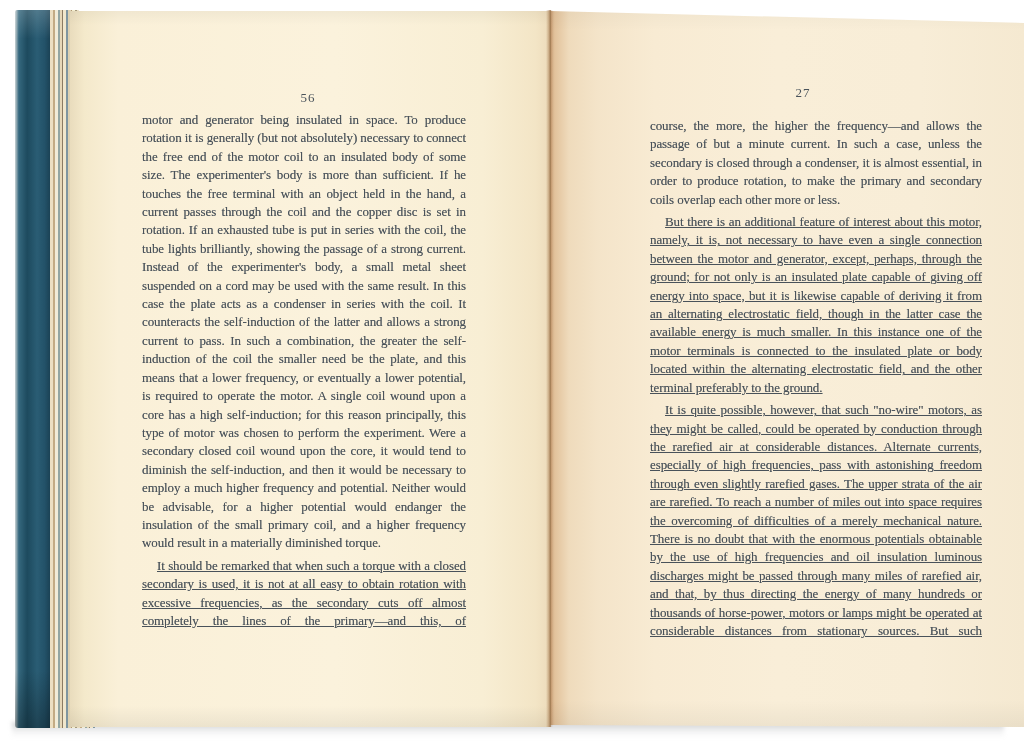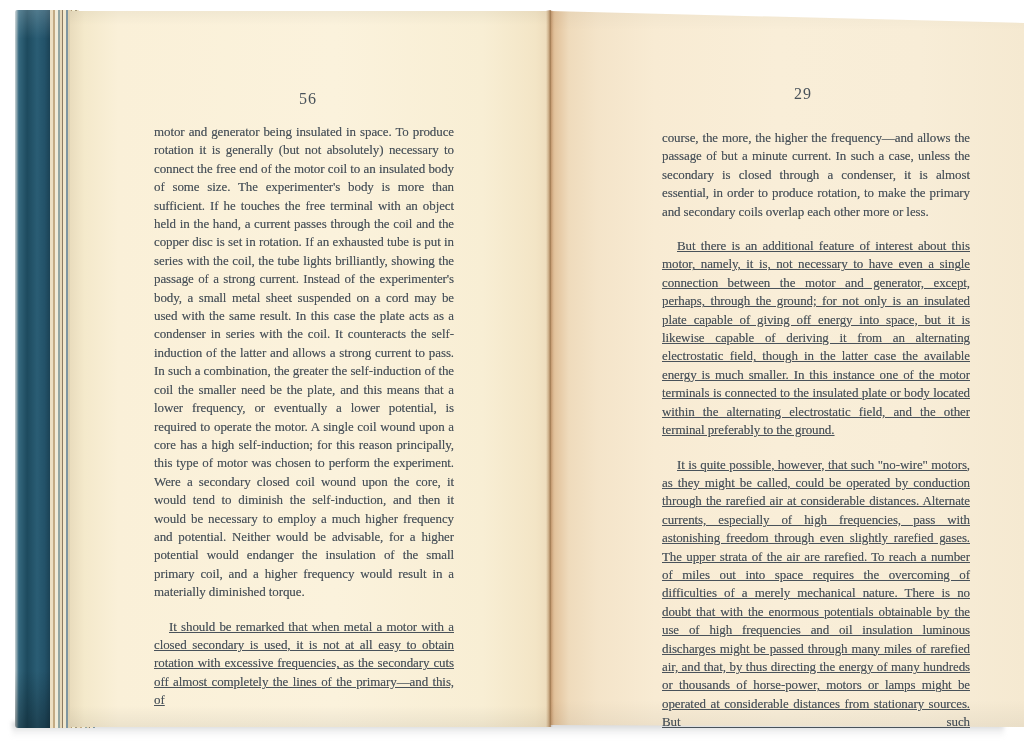--- a/index.html
+++ b/index.html
@@ -61,7 +61,7 @@
 
   .pagenum{
     position:absolute;color:var(--ink,#49525a);
-    font-size:16px;letter-spacing:1px;text-align:center;
+    font-size:13px;letter-spacing:1px;text-align:center;
   }
   .pagenum-left{left:142px;top:90px;width:332px;}
   .pagenum-right{left:633px;top:85px;width:340px;}

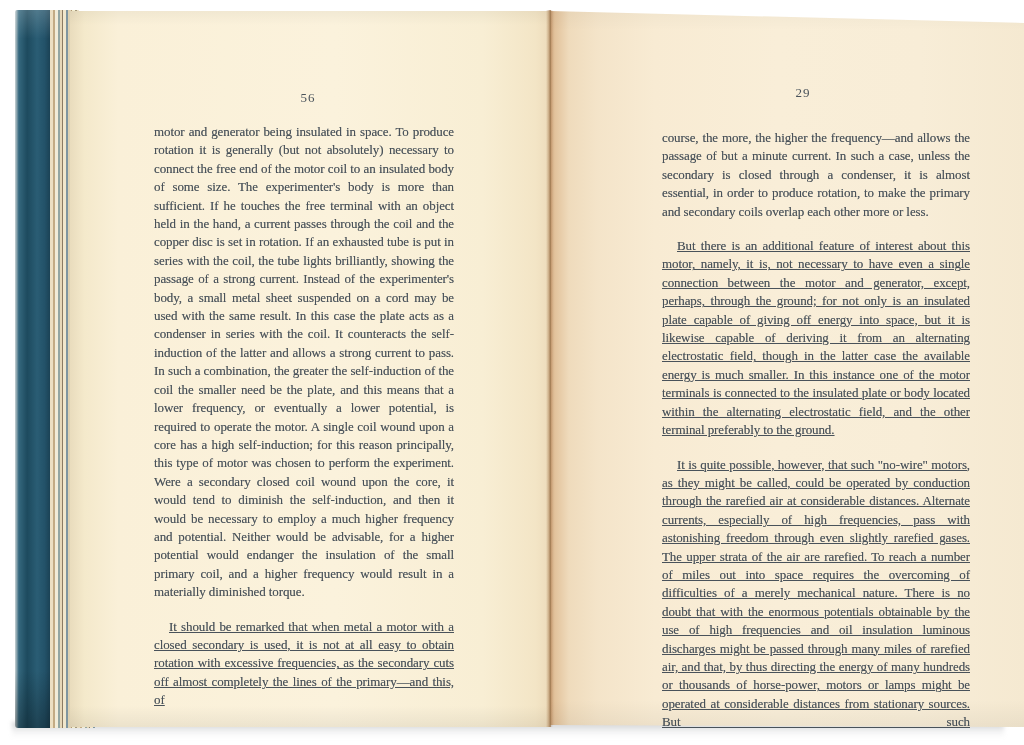--- a/index.html
+++ b/index.html
@@ -97,7 +97,7 @@
       <p class="para indent runover">It should be remarked that when metal a motor with a closed secondary is used, it is not at all easy to obtain rotation with excessive frequencies, as the secondary cuts off almost completely the lines of the primary—and this, of</p>
     </div>
 
-  <div class="pagenum pagenum-right">29</div>
+  <div class="pagenum pagenum-right">27</div>
   <div class="text text-right">
       <p class="para">course, the more, the higher the frequency—and allows the passage of but a minute current. In such a case, unless the secondary is closed through a condenser, it is almost essential, in order to produce rotation, to make the primary and secondary coils overlap each other more or less.</p>
       <p class="para indent">But there is an additional feature of interest about this motor, namely, it is, not necessary to have even a single connection between the motor and generator, except, perhaps, through the ground; for not only is an insulated plate capable of giving off energy into space, but it is likewise capable of deriving it from an alternating electrostatic field, though in the latter case the available energy is much smaller. In this instance one of the motor terminals is connected to the insulated plate or body located within the alternating electrostatic field, and the other terminal preferably to the ground.</p>

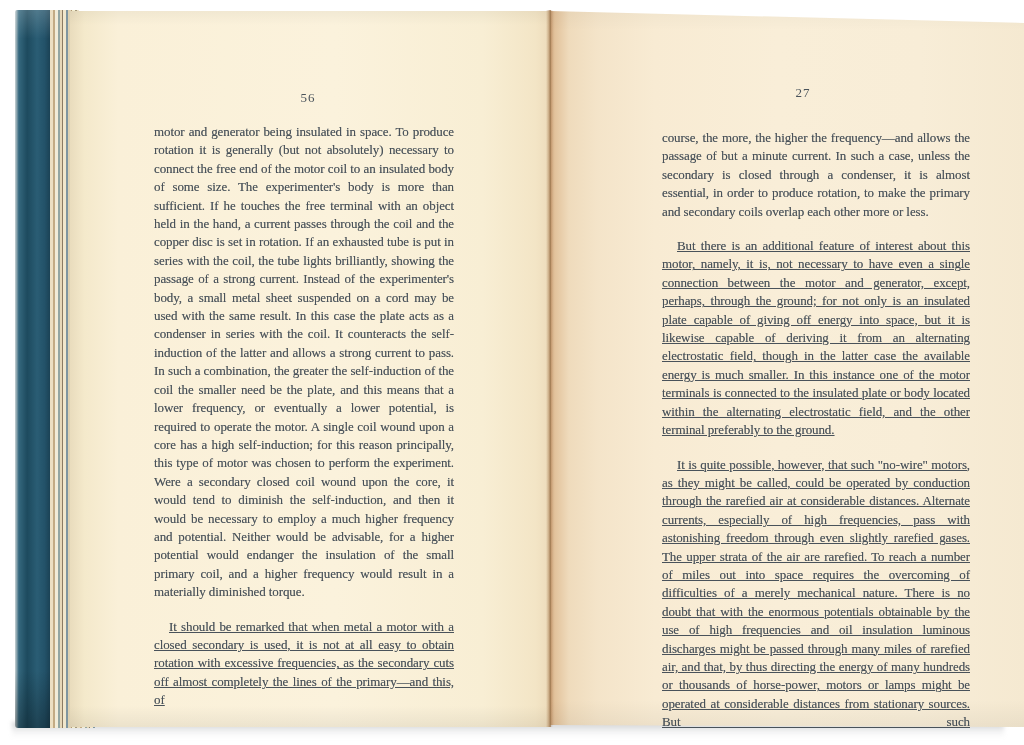--- a/index.html
+++ b/index.html
@@ -75,7 +75,7 @@
   .text-left{left:138px;top:107px;width:332px;}
   .text-right{left:646px;top:113px;width:340px;}
 
-  .para{margin:16px;padding:0;}
+  .para{margin:4px;padding:0;}
   .para.indent{text-indent:15px;text-decoration:underline;}
   .para.runover{text-align-last:justify;}
 </style>

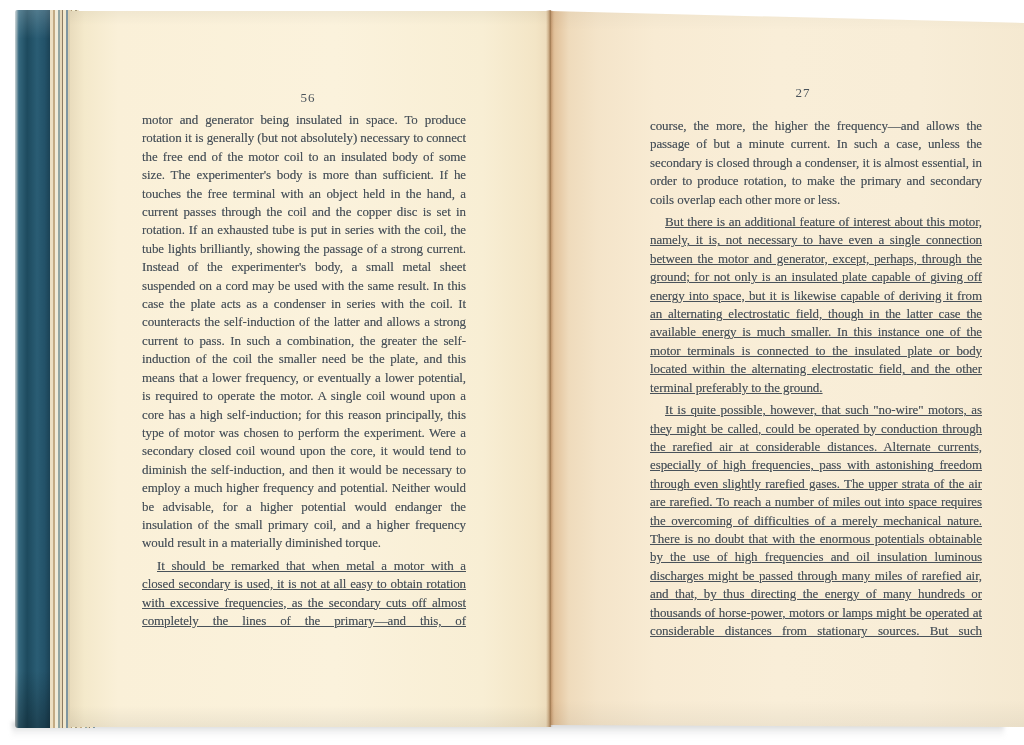--- a/index.html
+++ b/index.html
@@ -94,7 +94,7 @@
   <div class="pagenum pagenum-left">56</div>
   <div class="text text-left">
       <p class="para">motor and generator being insulated in space. To produce rotation it is generally (but not absolutely) necessary to connect the free end of the motor coil to an insulated body of some size. The experimenter's body is more than sufficient. If he touches the free terminal with an object held in the hand, a current passes through the coil and the copper disc is set in rotation. If an exhausted tube is put in series with the coil, the tube lights brilliantly, showing the passage of a strong current. Instead of the experimenter's body, a small metal sheet suspended on a cord may be used with the same result. In this case the plate acts as a condenser in series with the coil. It counteracts the self-induction of the latter and allows a strong current to pass. In such a combination, the greater the self-induction of the coil the smaller need be the plate, and this means that a lower frequency, or eventually a lower potential, is required to operate the motor. A single coil wound upon a core has a high self-induction; for this reason principally, this type of motor was chosen to perform the experiment. Were a secondary closed coil wound upon the core, it would tend to diminish the self-induction, and then it would be necessary to employ a much higher frequency and potential. Neither would be advisable, for a higher potential would endanger the insulation of the small primary coil, and a higher frequency would result in a materially diminished torque.</p>
-      <p class="para indent runover">It should be remarked that when metal a motor with a closed secondary is used, it is not at all easy to obtain rotation with excessive frequencies, as the secondary cuts off almost completely the lines of the primary—and this, of</p>
+      <p class="para indent runover">It should be remarked that when such a torque with a closed secondary is used, it is not at all easy to obtain rotation with excessive frequencies, as the secondary cuts off almost completely the lines of the primary—and this, of</p>
     </div>
 
   <div class="pagenum pagenum-right">27</div>

